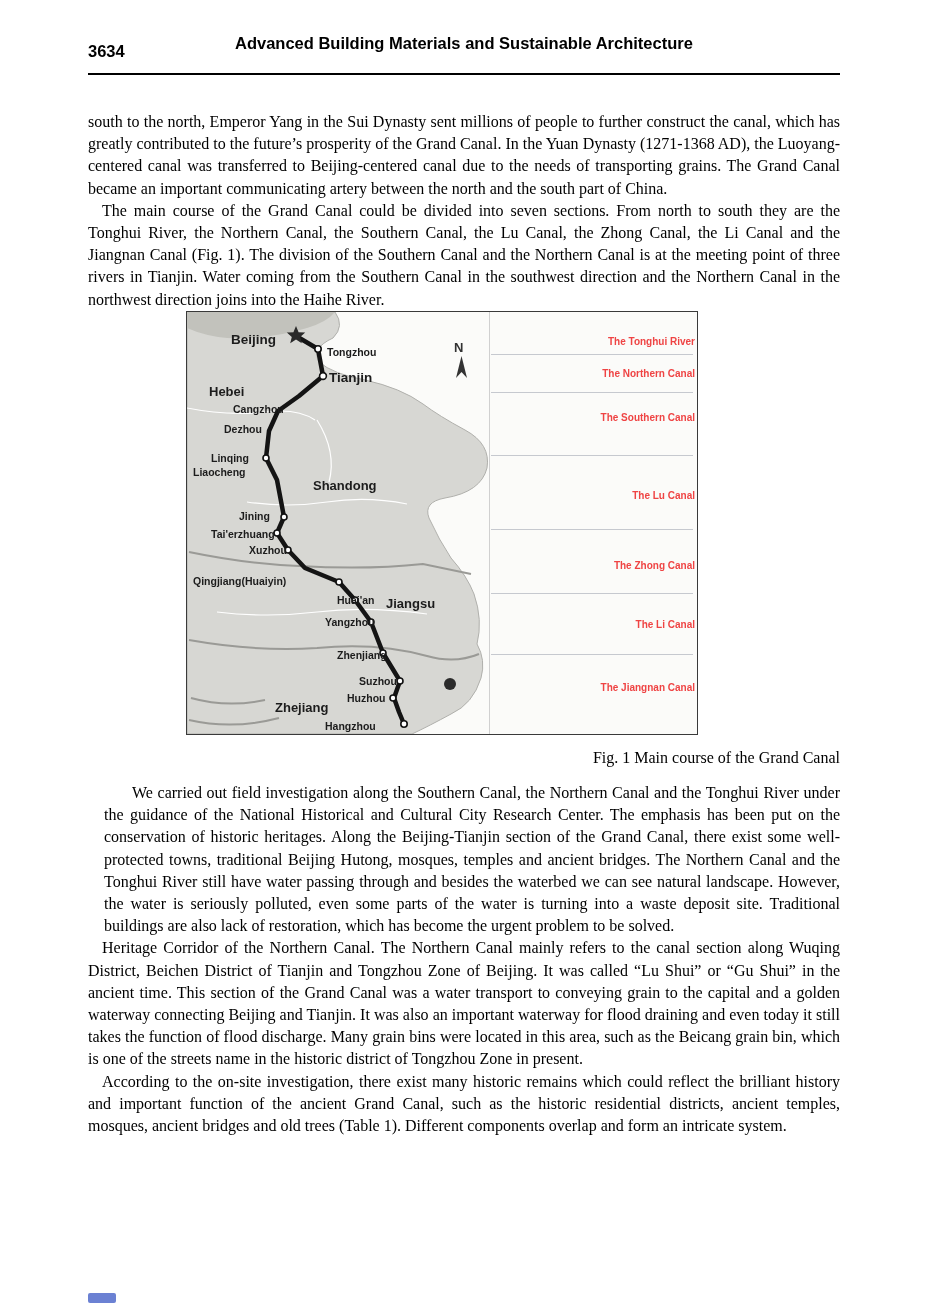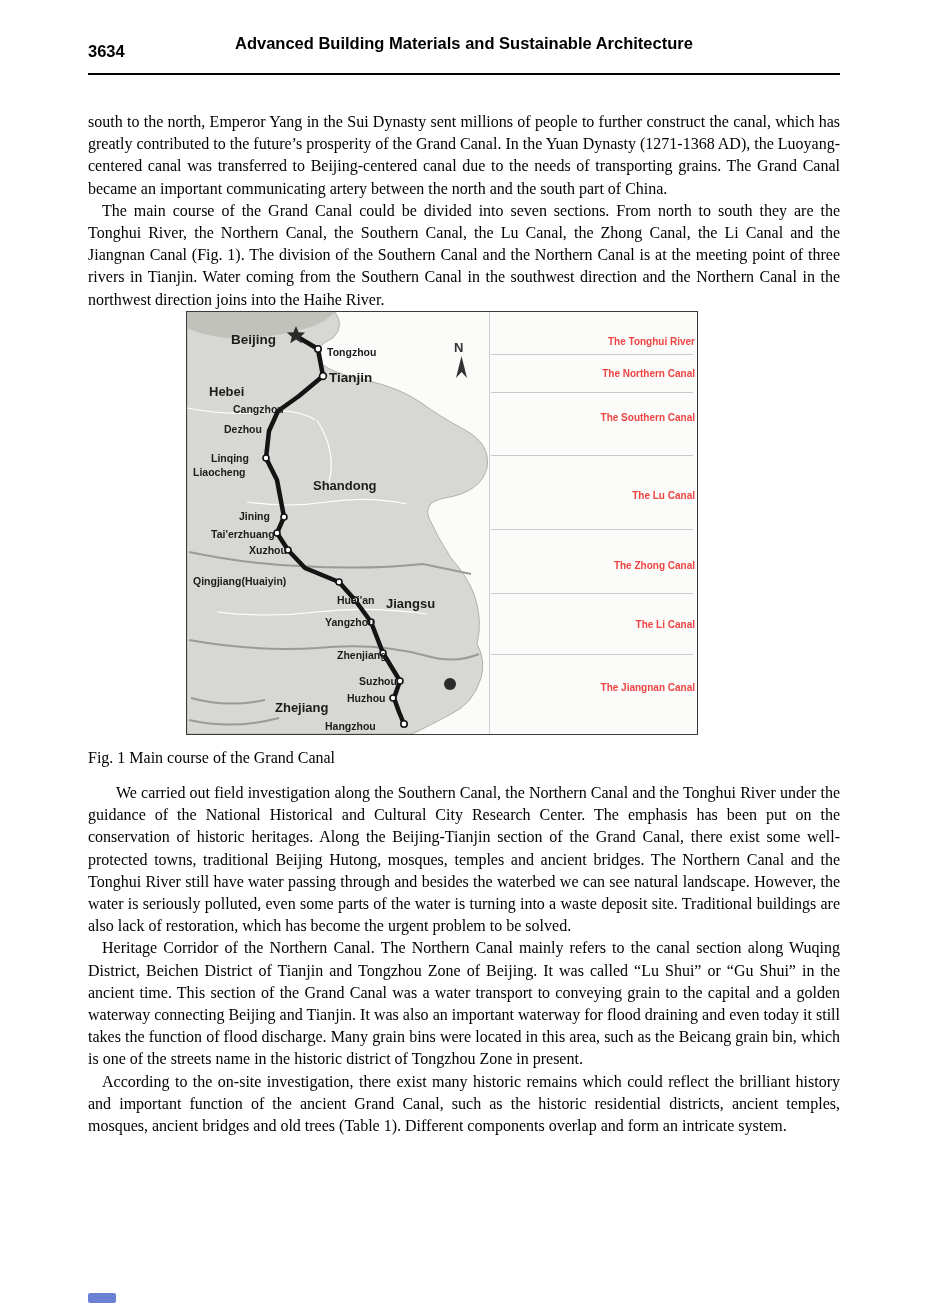--- a/index.html
+++ b/index.html
@@ -32,7 +32,7 @@
     font-family:"Liberation Sans", sans-serif; font-weight:bold; font-size:10px;
     color:#ef4444; text-align:right; line-height:17px; }
   .legend-line { position:absolute; left:304px; width:202px; height:1px; background:#c6c9cf; }
-  .fig-caption { text-align:left; text-indent:0; margin:12px 0 13px 0; font-size:16px; }
+  .fig-caption { text-align:right; text-indent:0; margin:12px 0 13px 0; font-size:16px; }
 
   
   .lbl { font-family:"Liberation Sans", sans-serif; font-weight:bold; fill:#1c1c1c; }

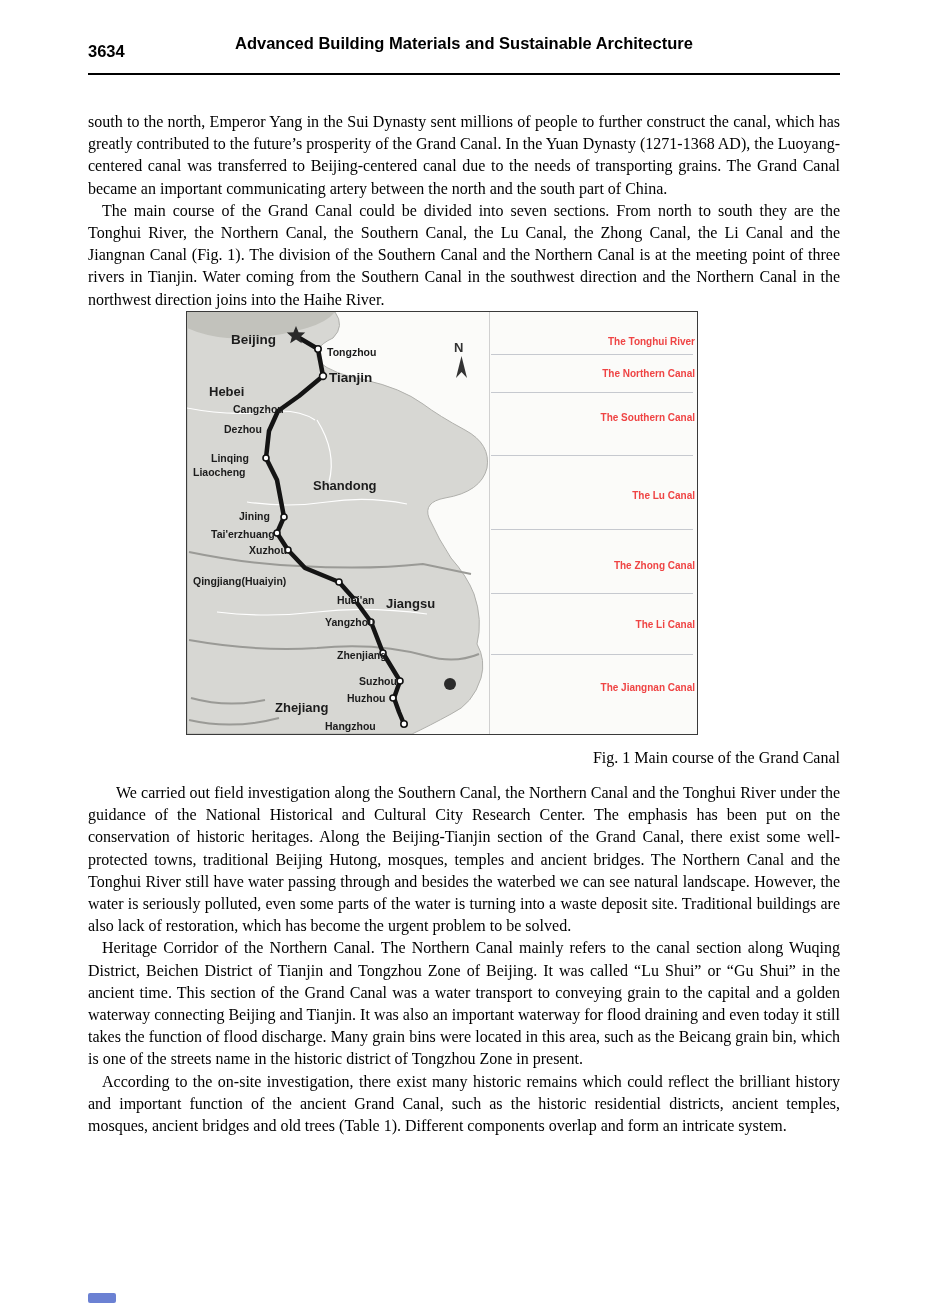--- a/index.html
+++ b/index.html
@@ -19,7 +19,7 @@
     font-size:16px; line-height:22.2px; text-align:justify; }
   .para { margin:0; }
   .indent-sm { text-indent:14px; }
-  .indent-md { text-indent:28px; }
+  .indent-md { text-indent:28px;margin-left:16px; }
   .lead { font-weight:normal; }
 
   

